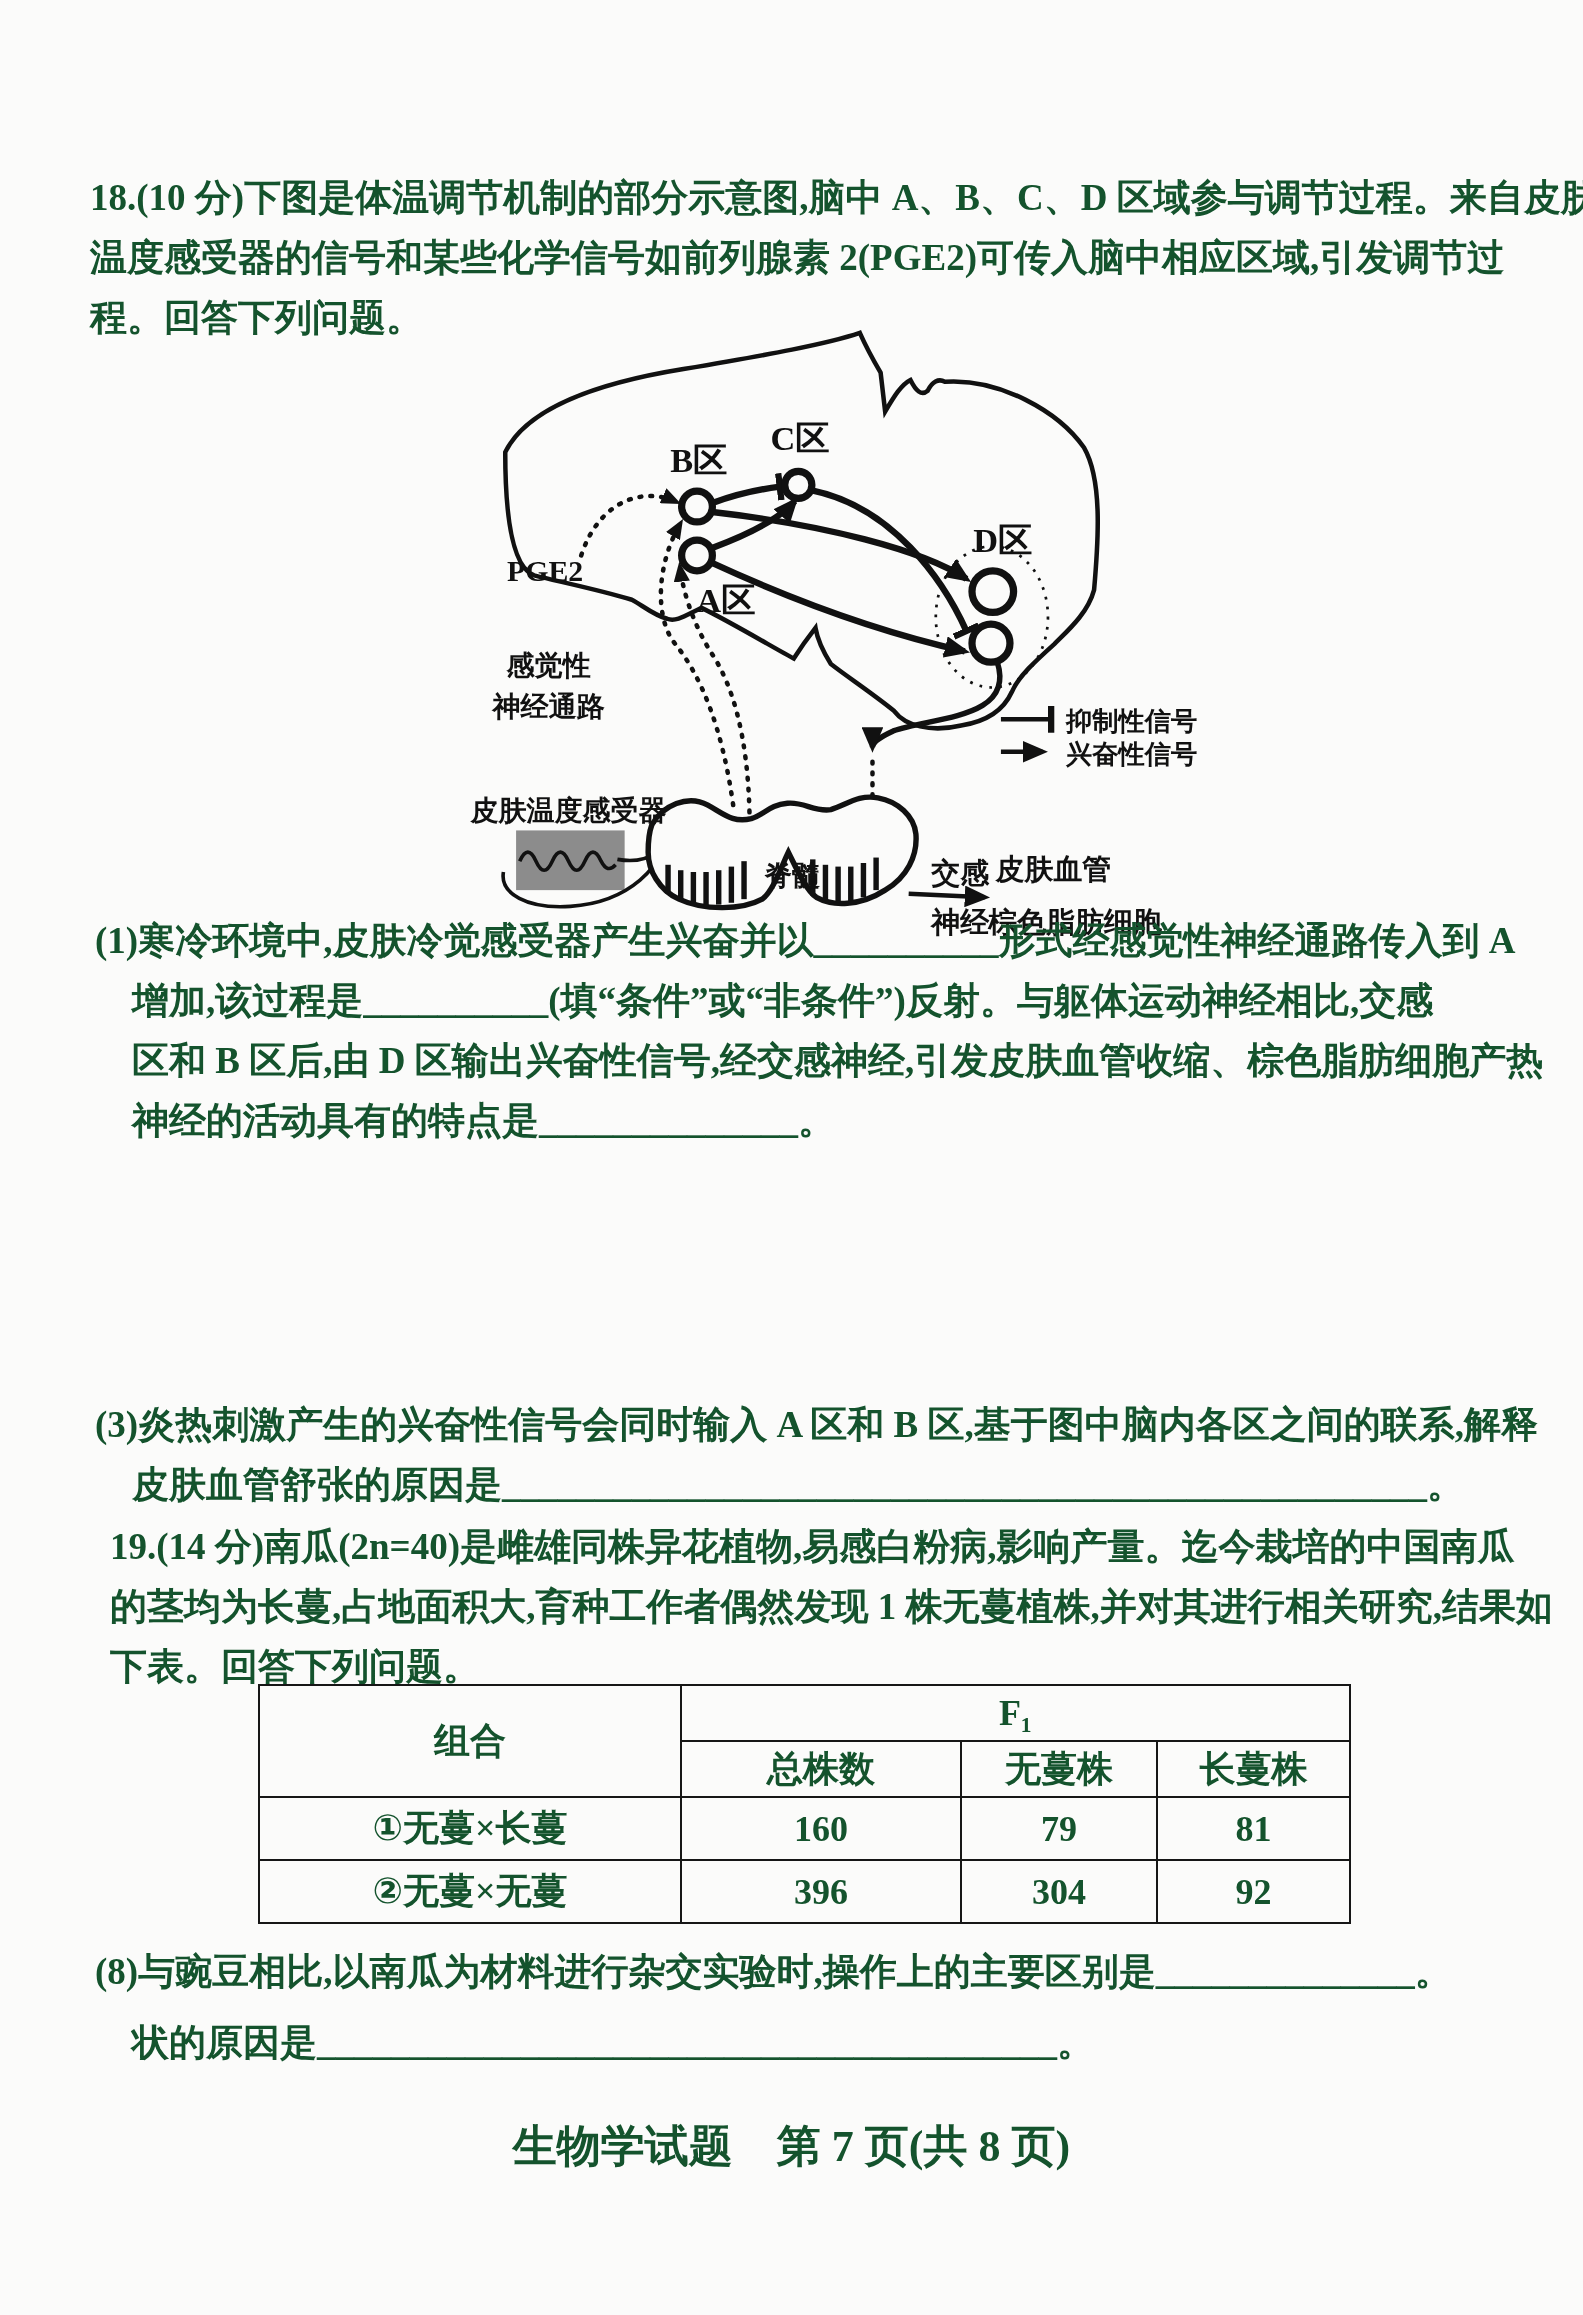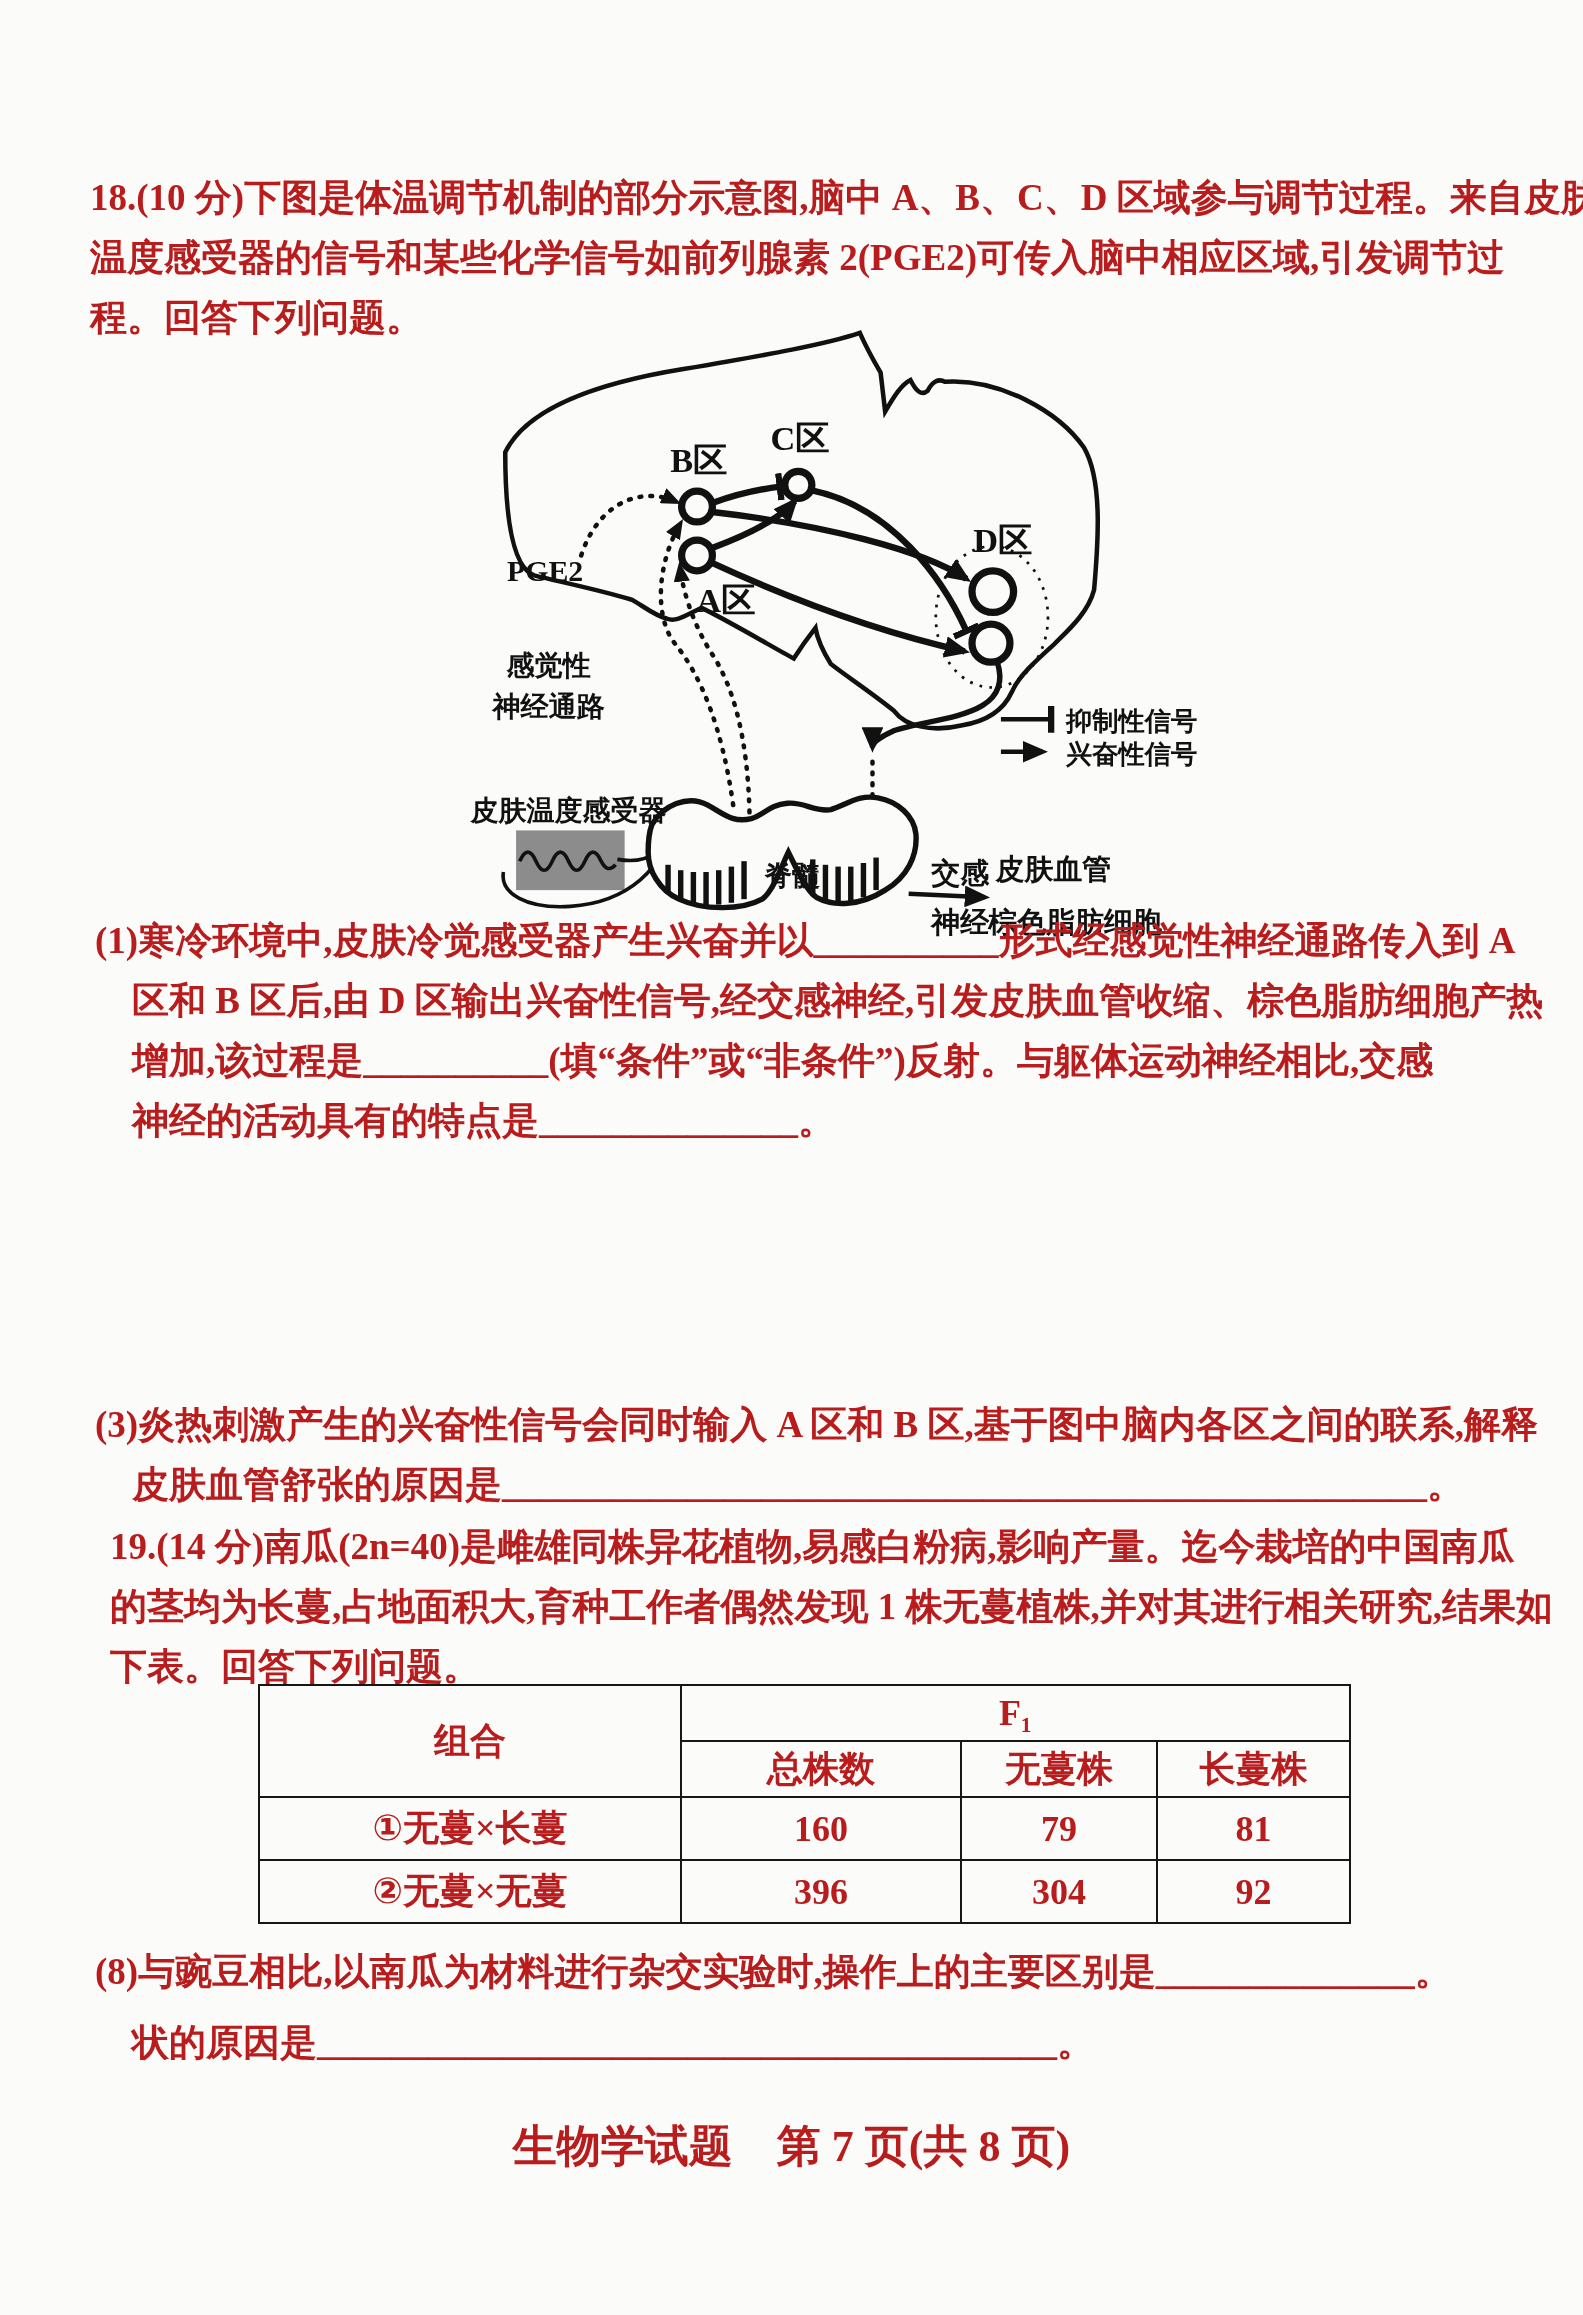--- a/index.html
+++ b/index.html
@@ -7,7 +7,7 @@
     position:relative; width:1583px; height:2316px;
     background:#fbfbfa; overflow:hidden;
     font-family:"Liberation Serif","DejaVu Sans",serif;
-    color:#b91c1c; font-weight:600;
+    color:#14532d; font-weight:600;
   }
   .block { position:absolute; }
   .line { font-size:37px; line-height:60px; white-space:nowrap; letter-spacing:0; }

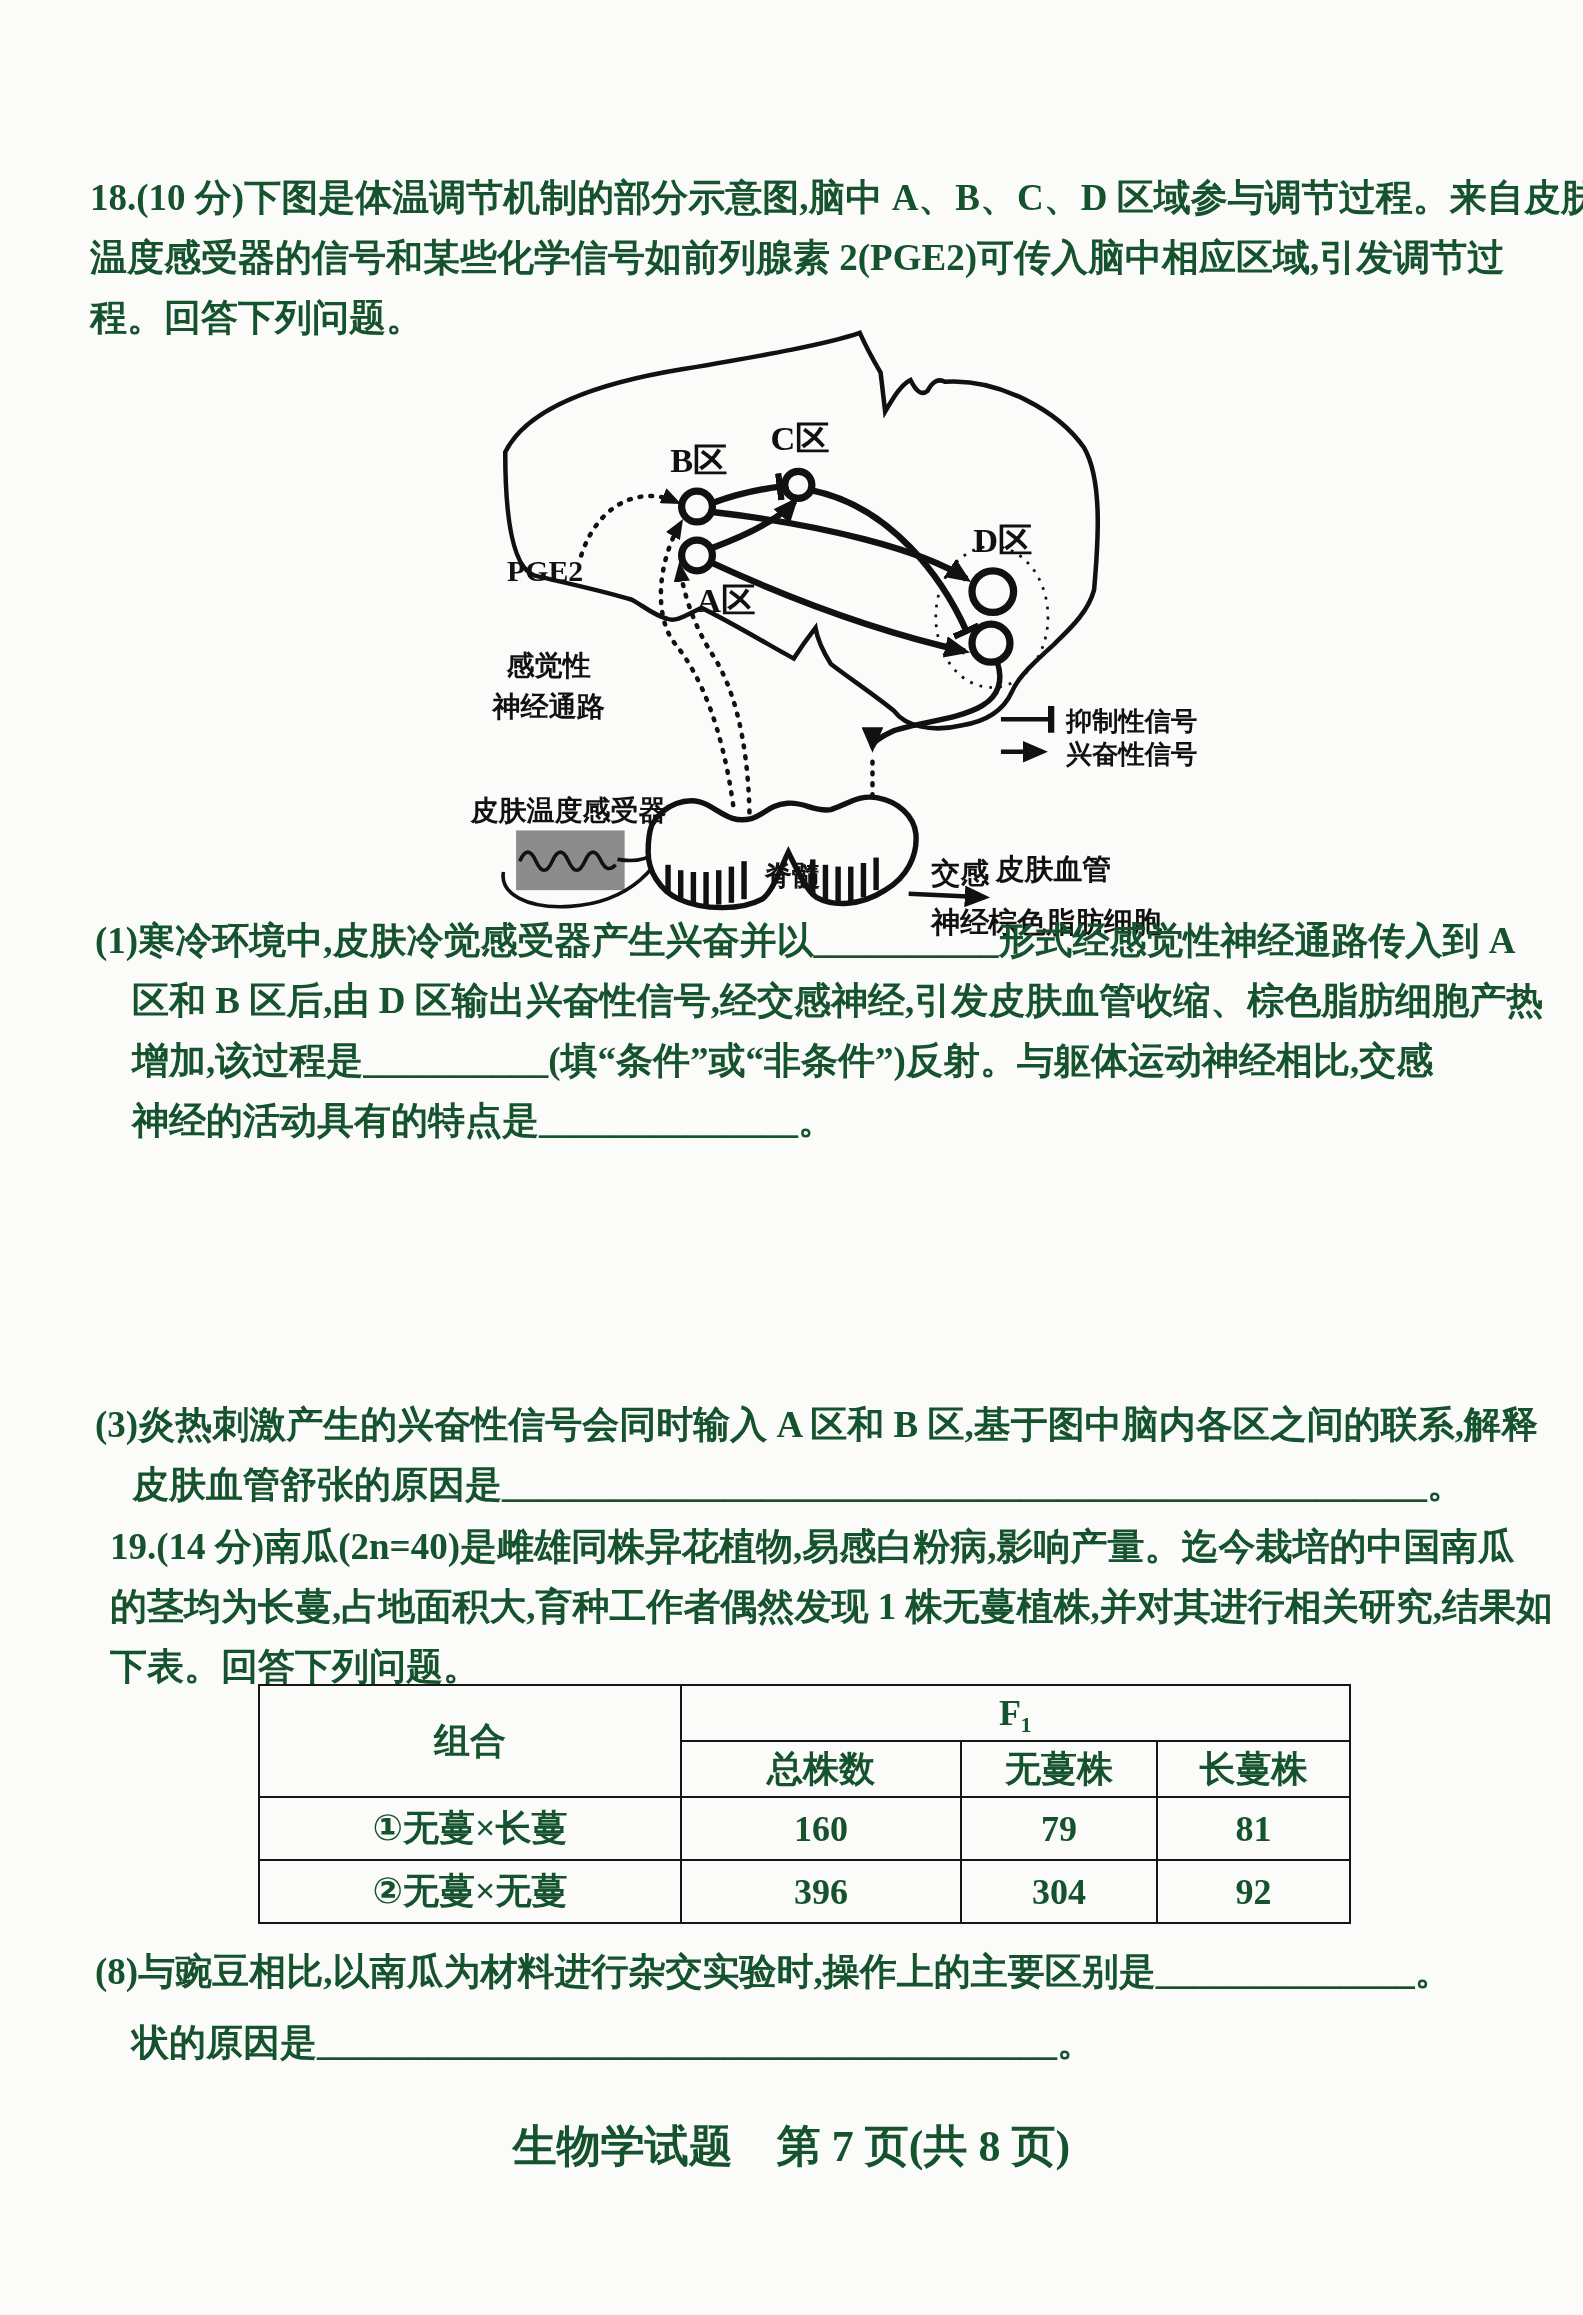--- a/index.html
+++ b/index.html
@@ -155,8 +155,8 @@
 
   <div class="block" style="top:911px;left:95px;">
     <div class="line">(1)寒冷环境中,皮肤冷觉感受器产生兴奋并以__________形式经感觉性神经通路传入到 A</div>
+    <div class="line cont">增加,该过程是__________(填“条件”或“非条件”)反射。与躯体运动神经相比,交感</div>
     <div class="line cont">区和 B 区后,由 D 区输出兴奋性信号,经交感神经,引发皮肤血管收缩、棕色脂肪细胞产热</div>
-    <div class="line cont">增加,该过程是__________(填“条件”或“非条件”)反射。与躯体运动神经相比,交感</div>
     <div class="line cont">神经的活动具有的特点是______________。</div>
   </div>
 

